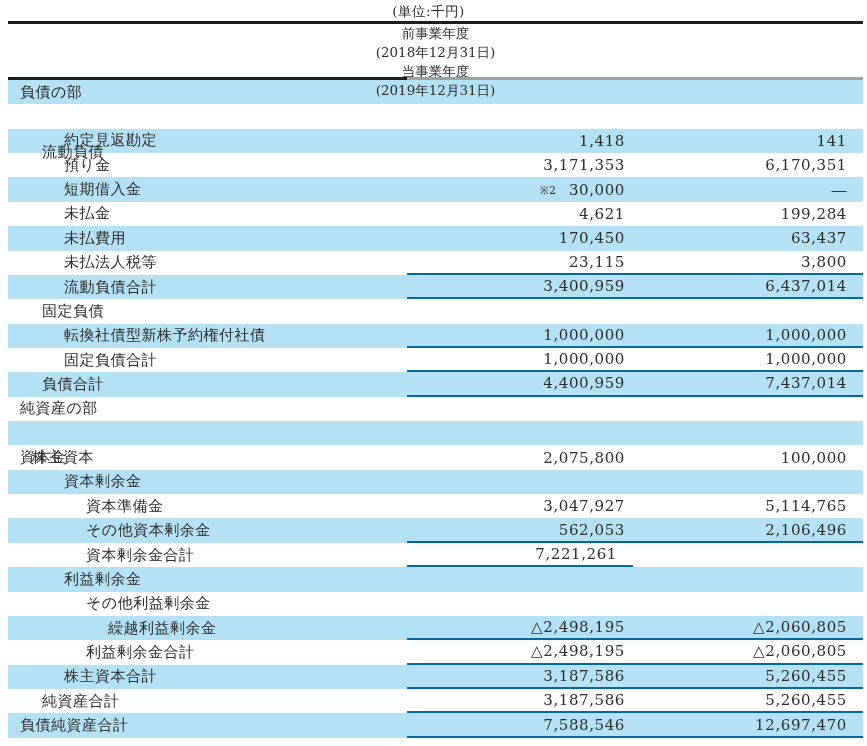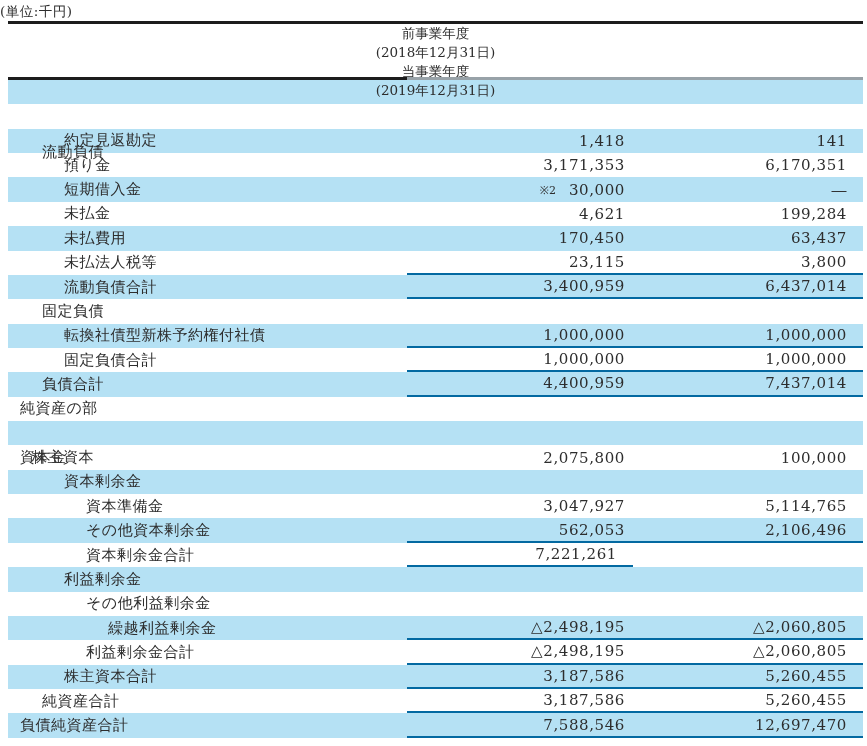--- a/index.html
+++ b/index.html
@@ -10,7 +10,7 @@
     -webkit-font-smoothing:antialiased;
   }
   .unit{
-    text-align:left;
+    text-align:center;
     padding:3px 10px 2px 0;
     font-size:13.5px;
     height:16px;

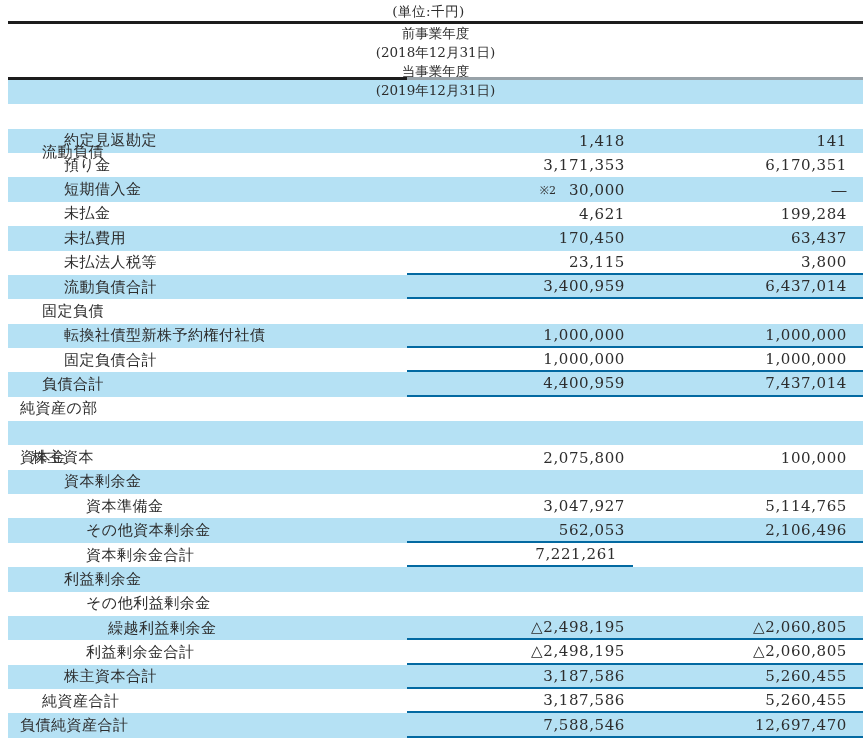--- a/index.html
+++ b/index.html
@@ -80,6 +80,7 @@
 
   <div class="rows" id="rows">
       <div class="row blue">
+        <div class="cell-label" style="padding-left: 12px;">負債の部</div>
         <div class="cell-num c1">
           <span></span>
         </div>

